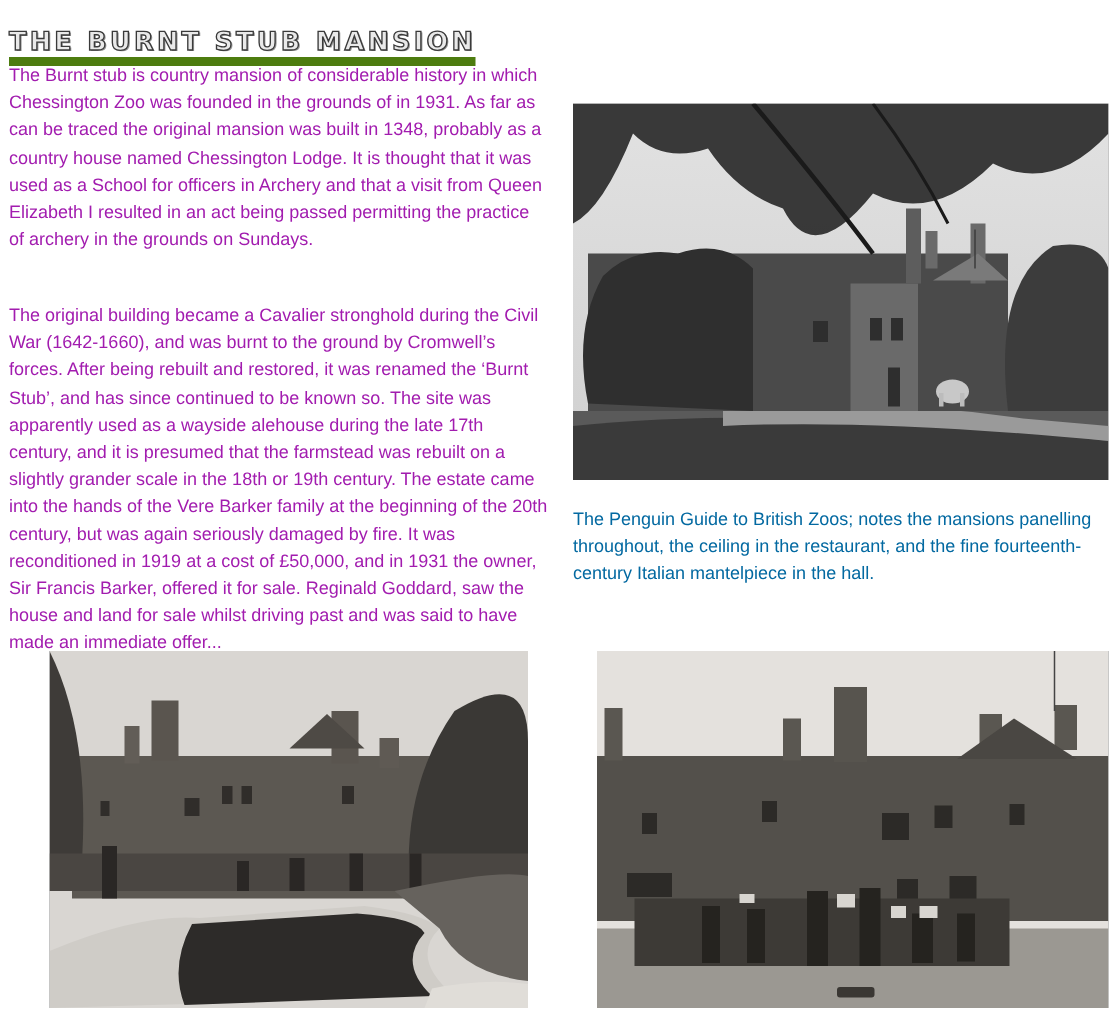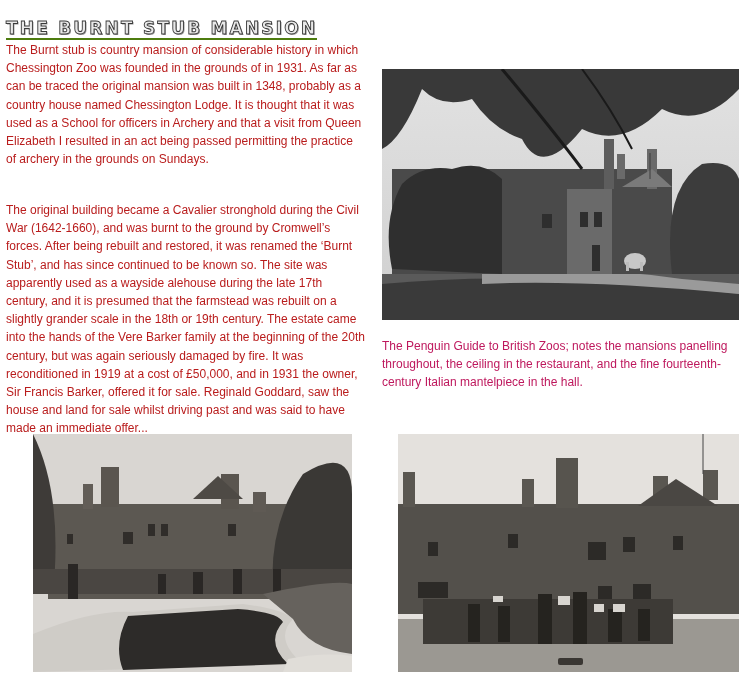--- a/index.html
+++ b/index.html
@@ -13,7 +13,7 @@
       letter-spacing: 2.2px; color: #e9e9e9;
       -webkit-text-stroke: 0.9px #3a3a3a;
       text-shadow: 1px 1px 0 #9a9a9a;
-      border-bottom: 2px solid #4d7c0f;
+      border-bottom: 6px solid #4d7c0f;
       line-height: 18px; padding-bottom: 1px;
     }
     .para {

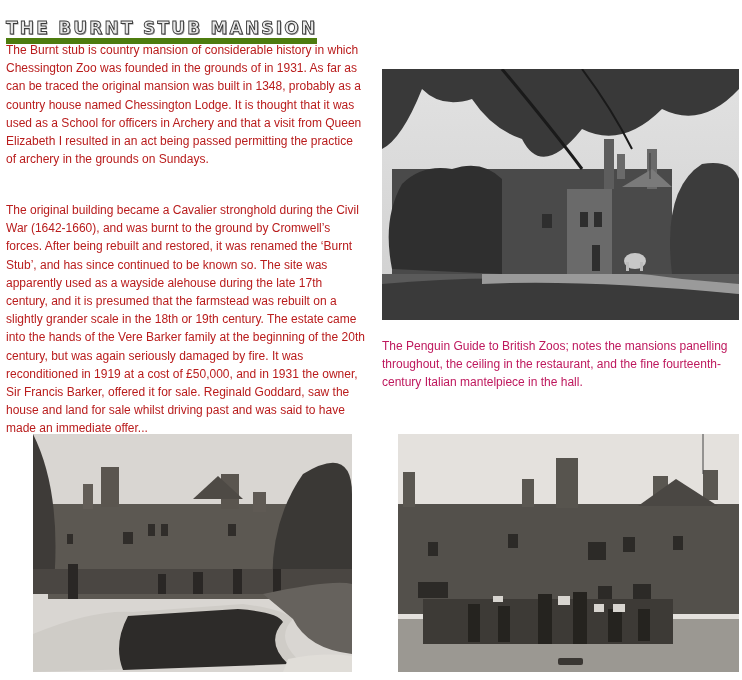--- a/index.html
+++ b/index.html
@@ -18,7 +18,7 @@
     }
     .para {
       position: absolute; left: 6px; width: 360px;
-      font-size: 12px; line-height: 18.2px; color: #b91c1c;
+      font-size: 12px; line-height: 18.2px; color: #a21caf;
       margin: 0;
     }
     .para1 { top: 41px; }

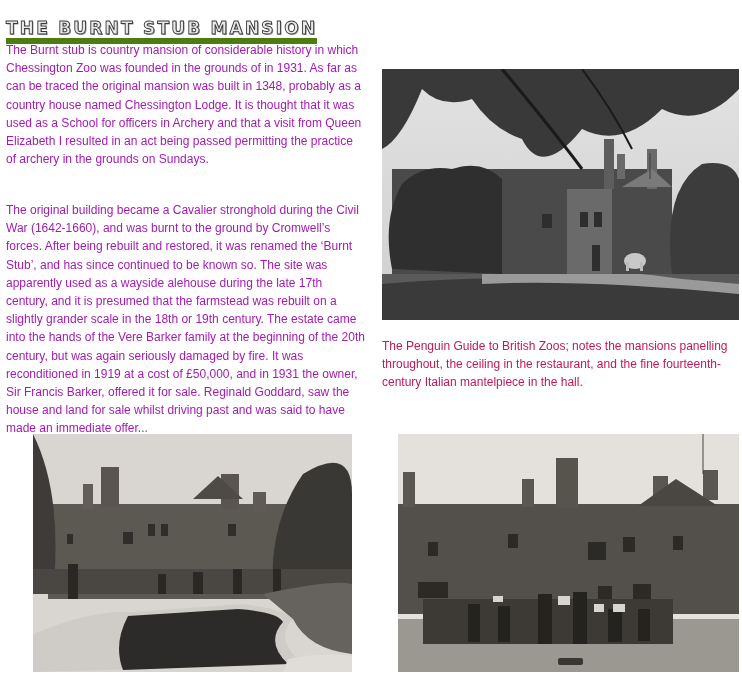--- a/index.html
+++ b/index.html
@@ -25,7 +25,7 @@
     .para2 { top: 201px; }
     .caption {
       position: absolute; left: 382px; top: 337px; width: 358px;
-      font-size: 12px; line-height: 18.2px; color: #be185d; margin: 0;
+      font-size: 12px; line-height: 18.2px; color: #0369a1; margin: 0;
     }
     .photo { position: absolute; overflow: hidden; background: #8a8a8a; }
     .photo svg { display: block; width: 100%; height: 100%; }

